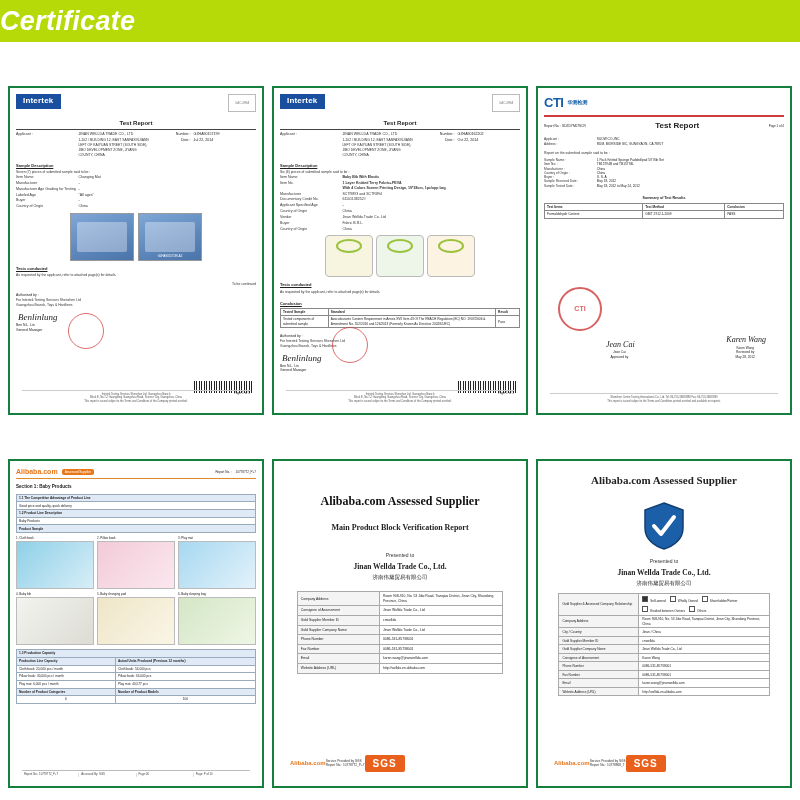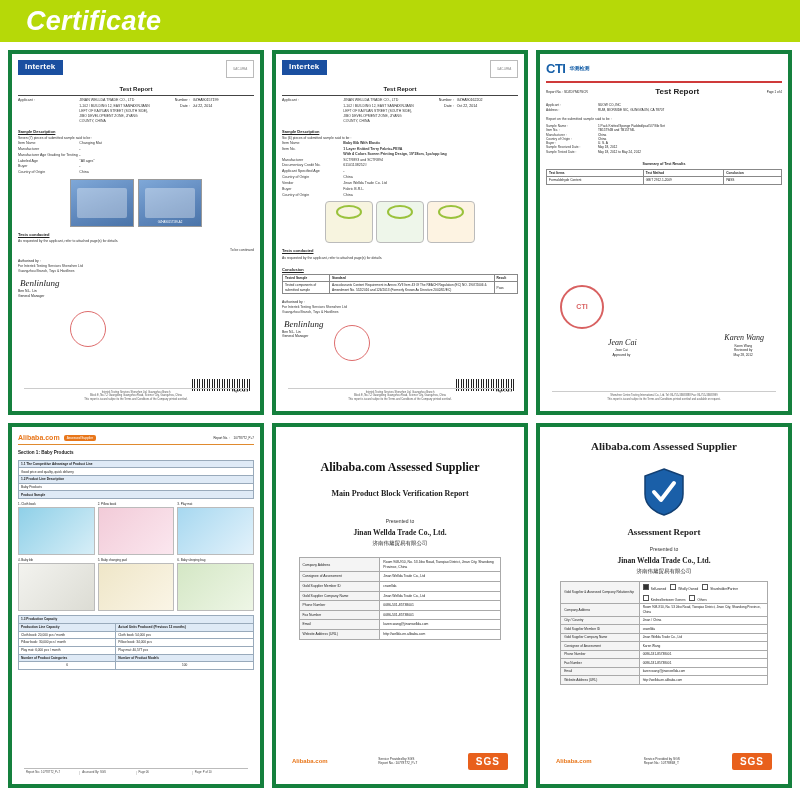--- a/index.html
+++ b/index.html
@@ -17,7 +17,6 @@
     height:42px;
     background:#b6d908;
     display:flex;align-items:center;
-    padding-left:26px;
     margin:0 -8px 8px -8px;
   }
   .banner-title{

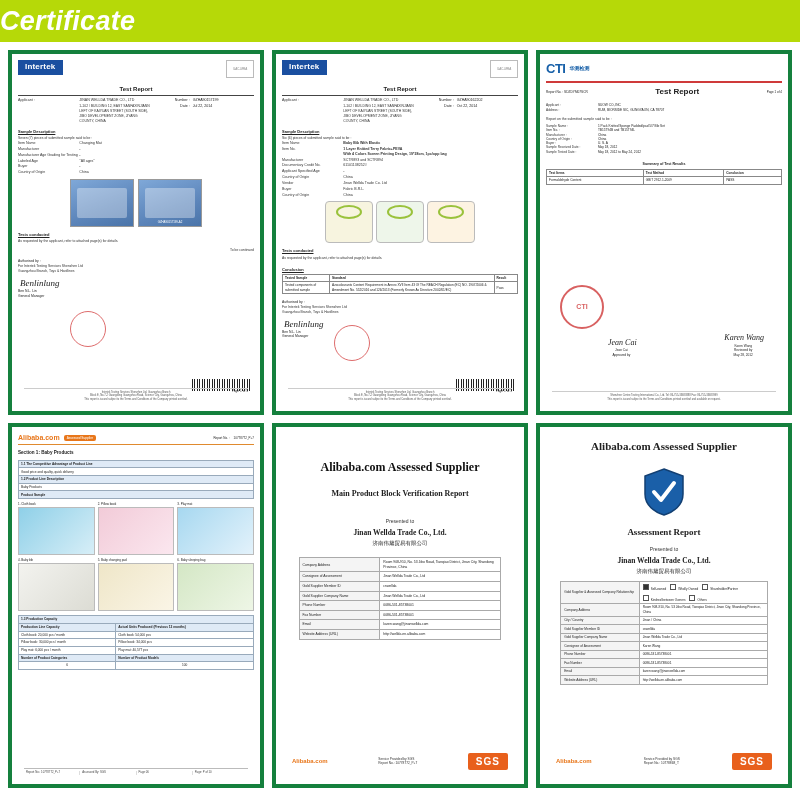--- a/index.html
+++ b/index.html
@@ -36,11 +36,12 @@
     height:738px;
   }
   .card{
-    border:4px solid #15803d;
+    border:2px solid #15803d;
     background:#fff;
     position:relative;
     overflow:hidden;
     box-sizing:border-box;
+    margin-top:36px;
   }
 
   

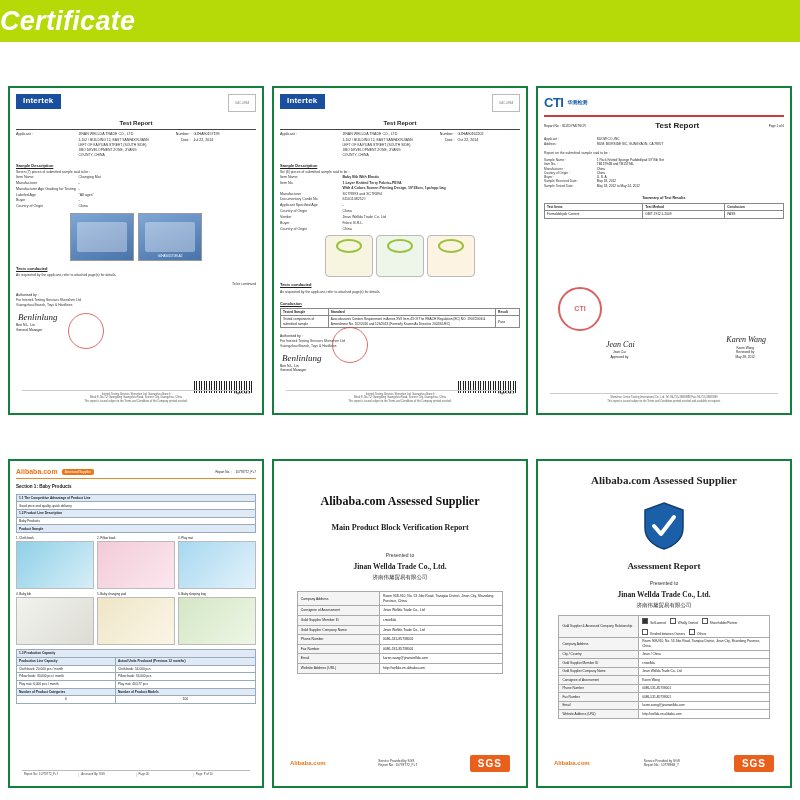--- a/index.html
+++ b/index.html
@@ -680,7 +680,6 @@
           </svg>
         </div>
 
-        <div class="assess-title">Assessment Report</div>
 
         <div class="presented" style="margin-top:8px">Presented to</div>
         <div class="company">Jinan Wellda Trade Co., Ltd.</div>

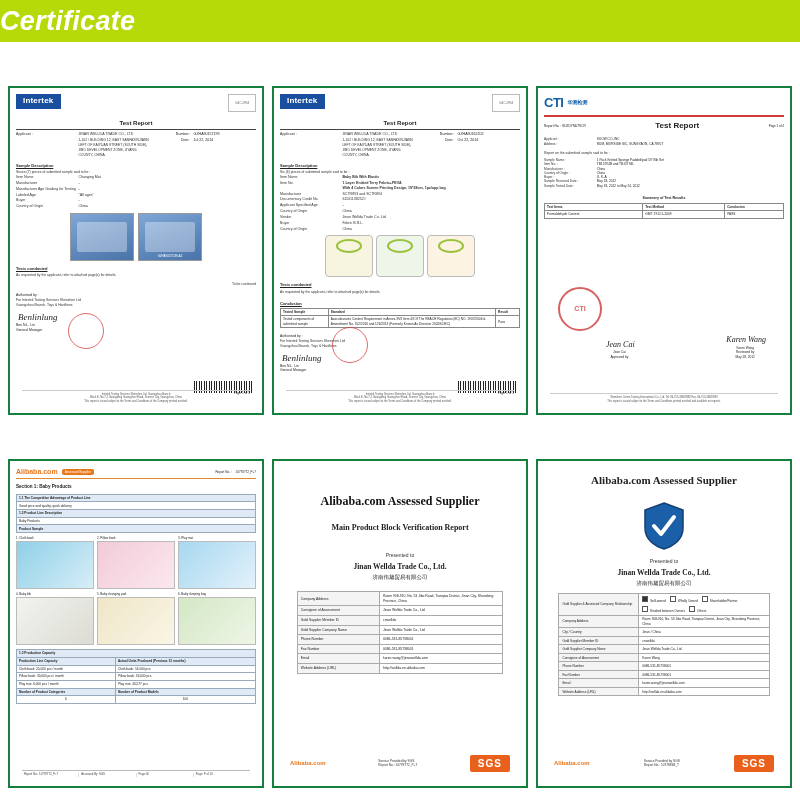--- a/index.html
+++ b/index.html
@@ -169,7 +169,7 @@
   .info-tbl td.k{width:40%;background:#f4f4f4;}
   .sgs-row{
     position:absolute;left:10px;right:10px;bottom:8px;
-    display:flex;align-items:center;justify-content:space-between;
+    display:flex;align-items:center;
   }
   .sgs-note{font-size:3.2px;color:#333;line-height:1.4;}
   .sgs-logo{

